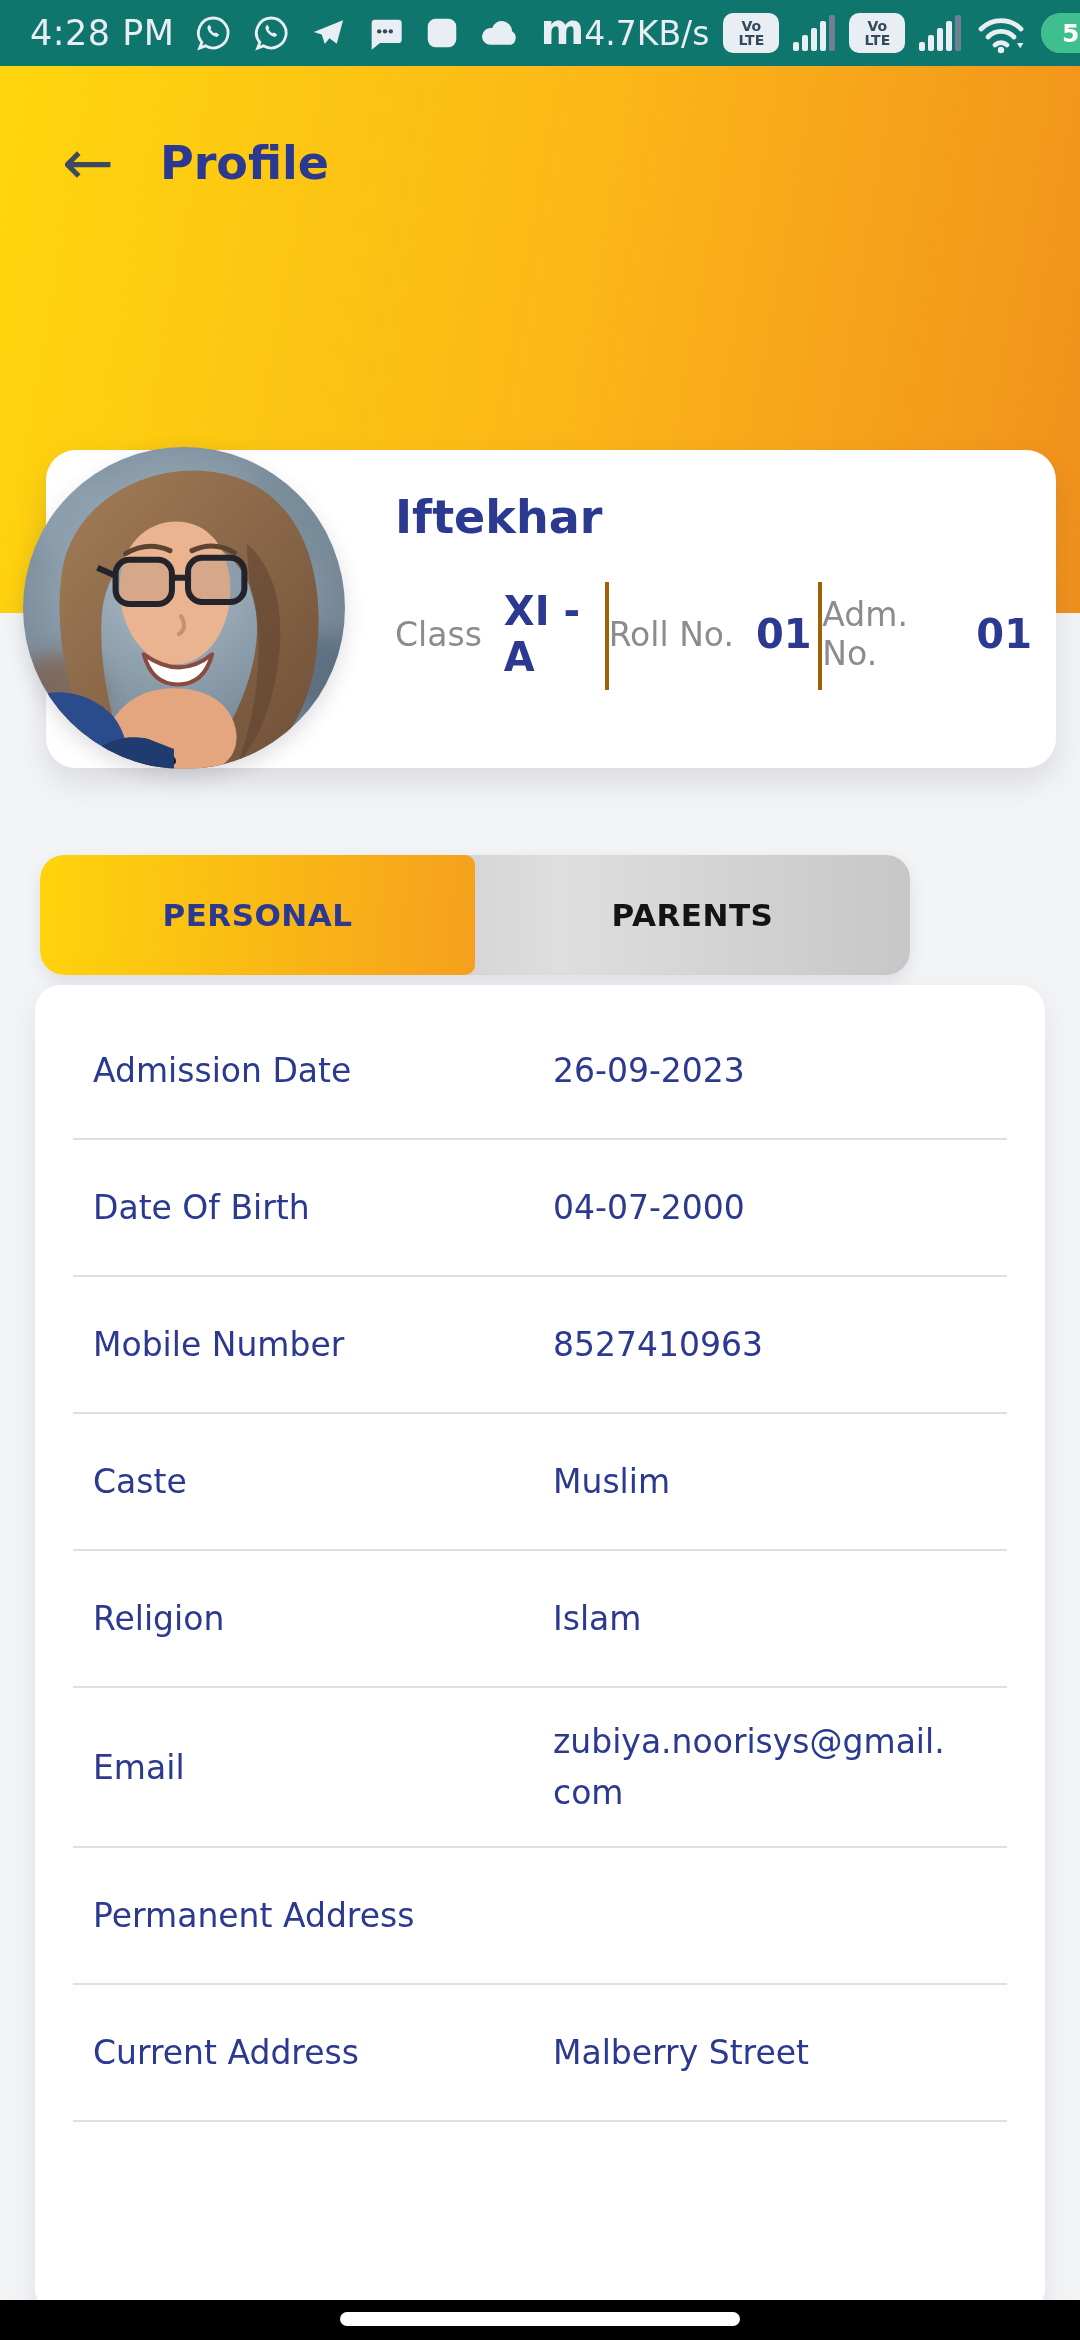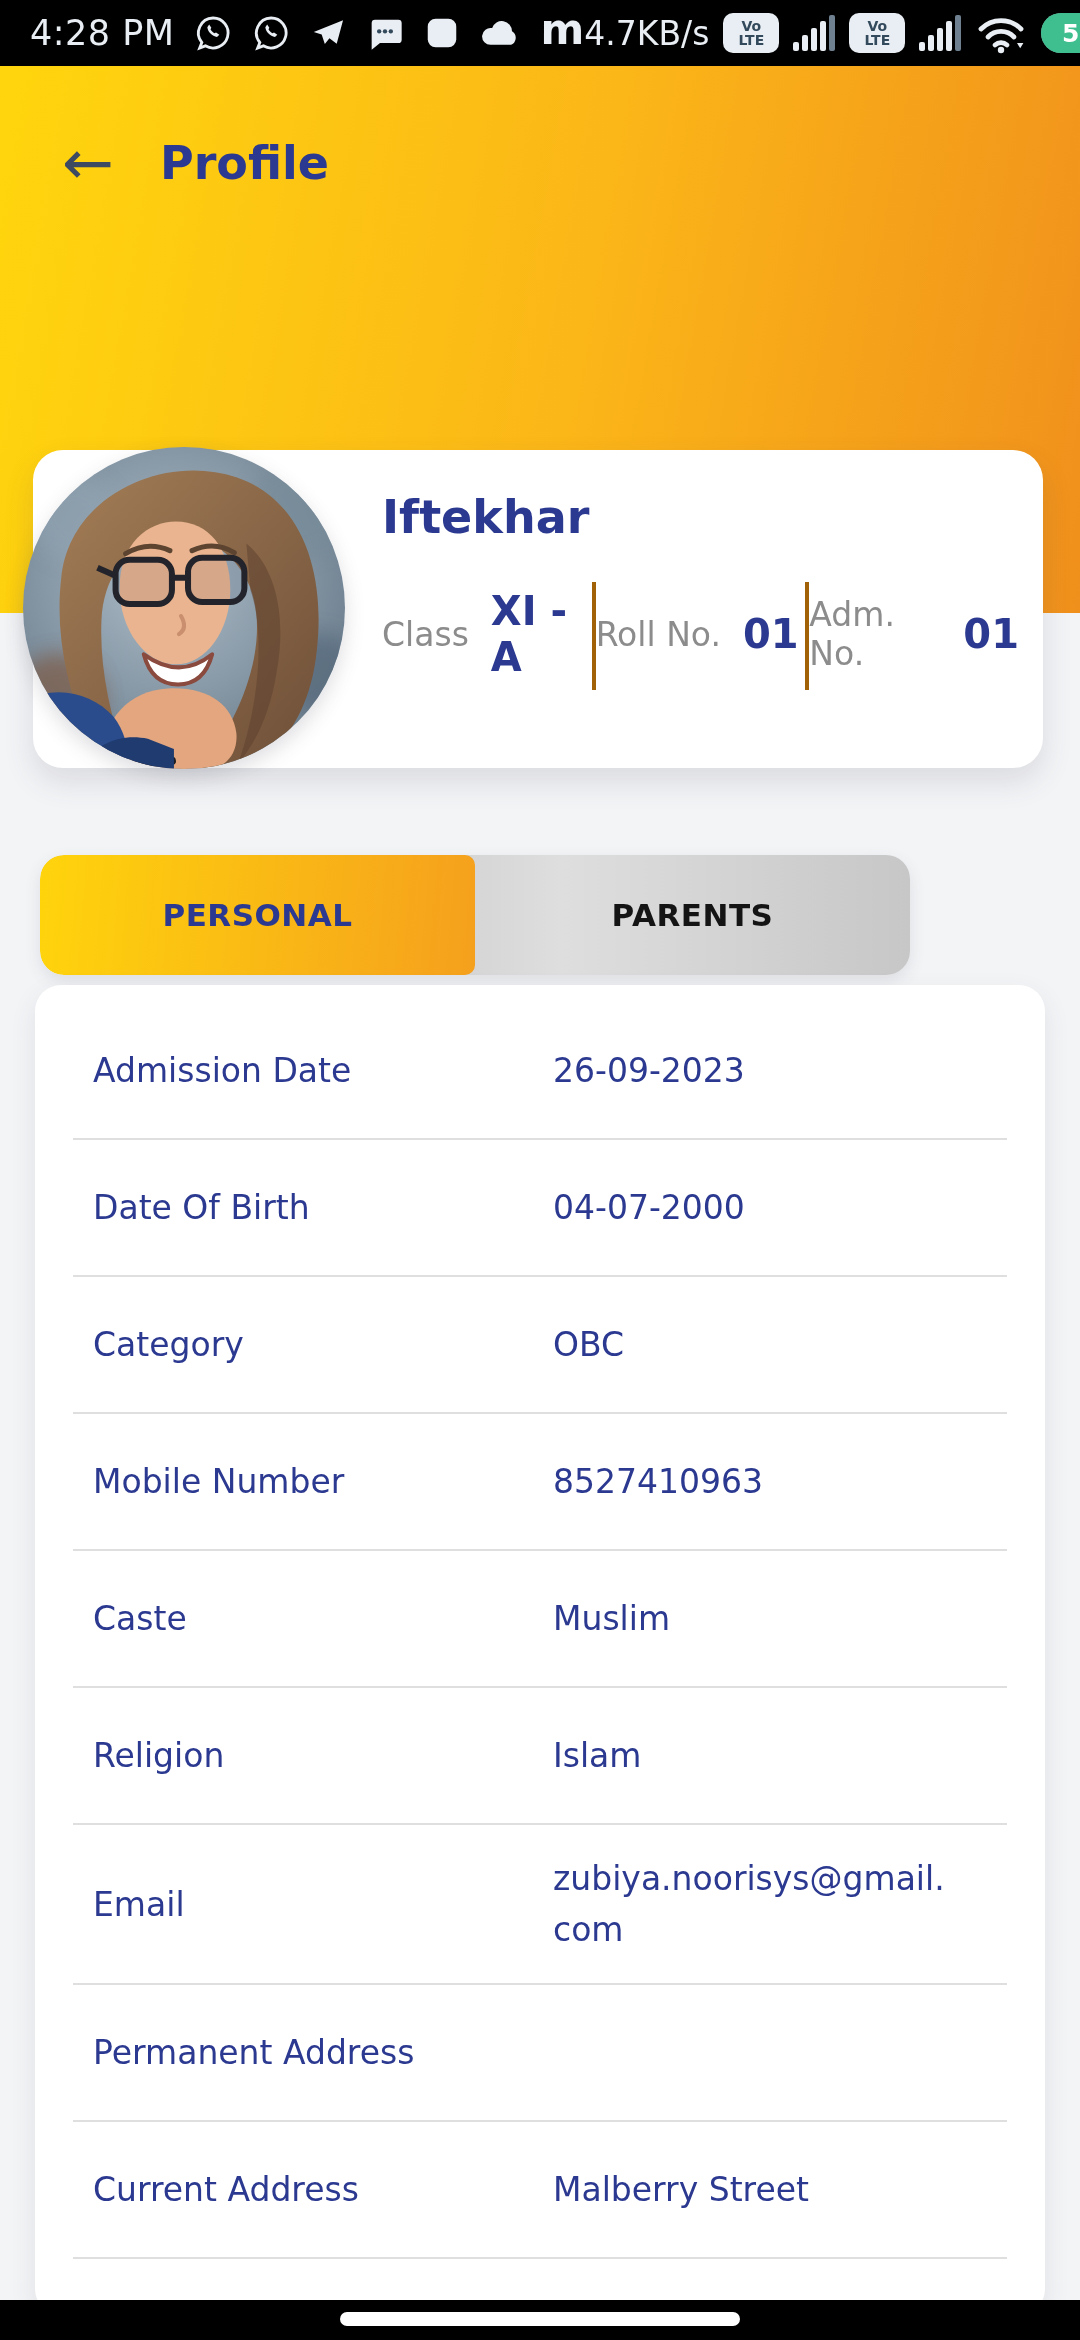--- a/index.html
+++ b/index.html
@@ -8,7 +8,7 @@
           font-family:"DejaVu Sans",sans-serif;overflow:hidden;}
 
   
-  .status-bar{position:absolute;top:0;left:0;width:1080px;height:66px;background:#000000;
+  .status-bar{position:absolute;top:0;left:0;width:1080px;height:66px;background:#0f766e;
               display:flex;align-items:center;justify-content:space-between;padding:0 30px;color:#E8EEF3;}
   .sb-left{display:flex;align-items:center;gap:18px;}
   .sb-right{display:flex;align-items:center;gap:14px;}

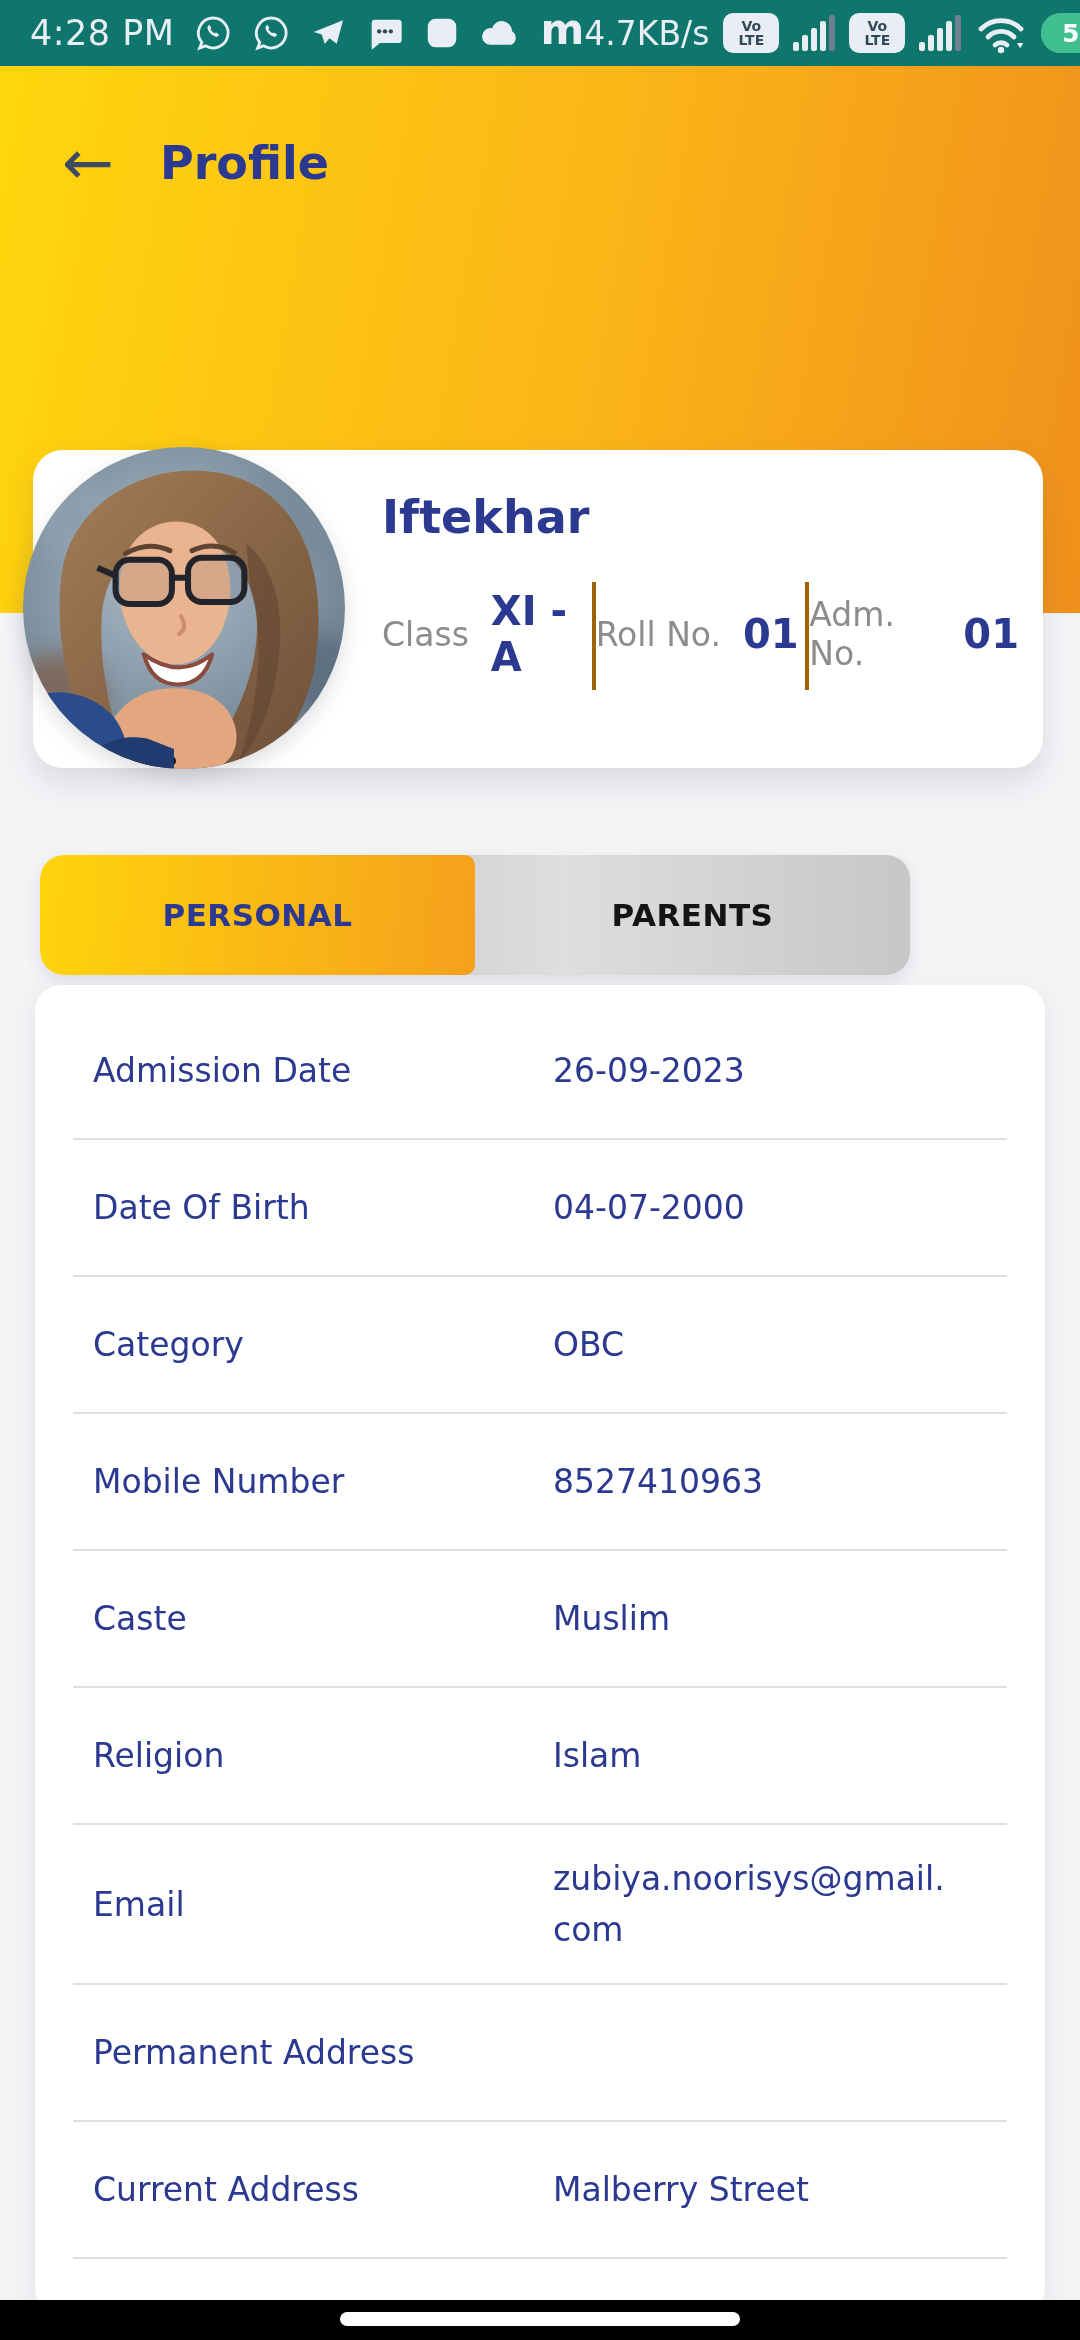--- a/index.html
+++ b/index.html
@@ -39,7 +39,7 @@
   .page-title{font-size:46px;font-weight:bold;color:#2B3990;}
 
   
-  .profile-card{position:absolute;left:33px;top:450px;width:1010px;height:318px;background:#FFFFFF;
+  .profile-card{position:absolute;left:46px;top:450px;width:1010px;height:318px;background:#FFFFFF;
                 border-radius:30px;box-shadow:0 14px 30px rgba(70,70,90,.14);}
   .pc-content{margin-left:335px;padding:40px 24px 0 14px;}
   .student-name{font-size:46px;font-weight:bold;color:#2B3990;}

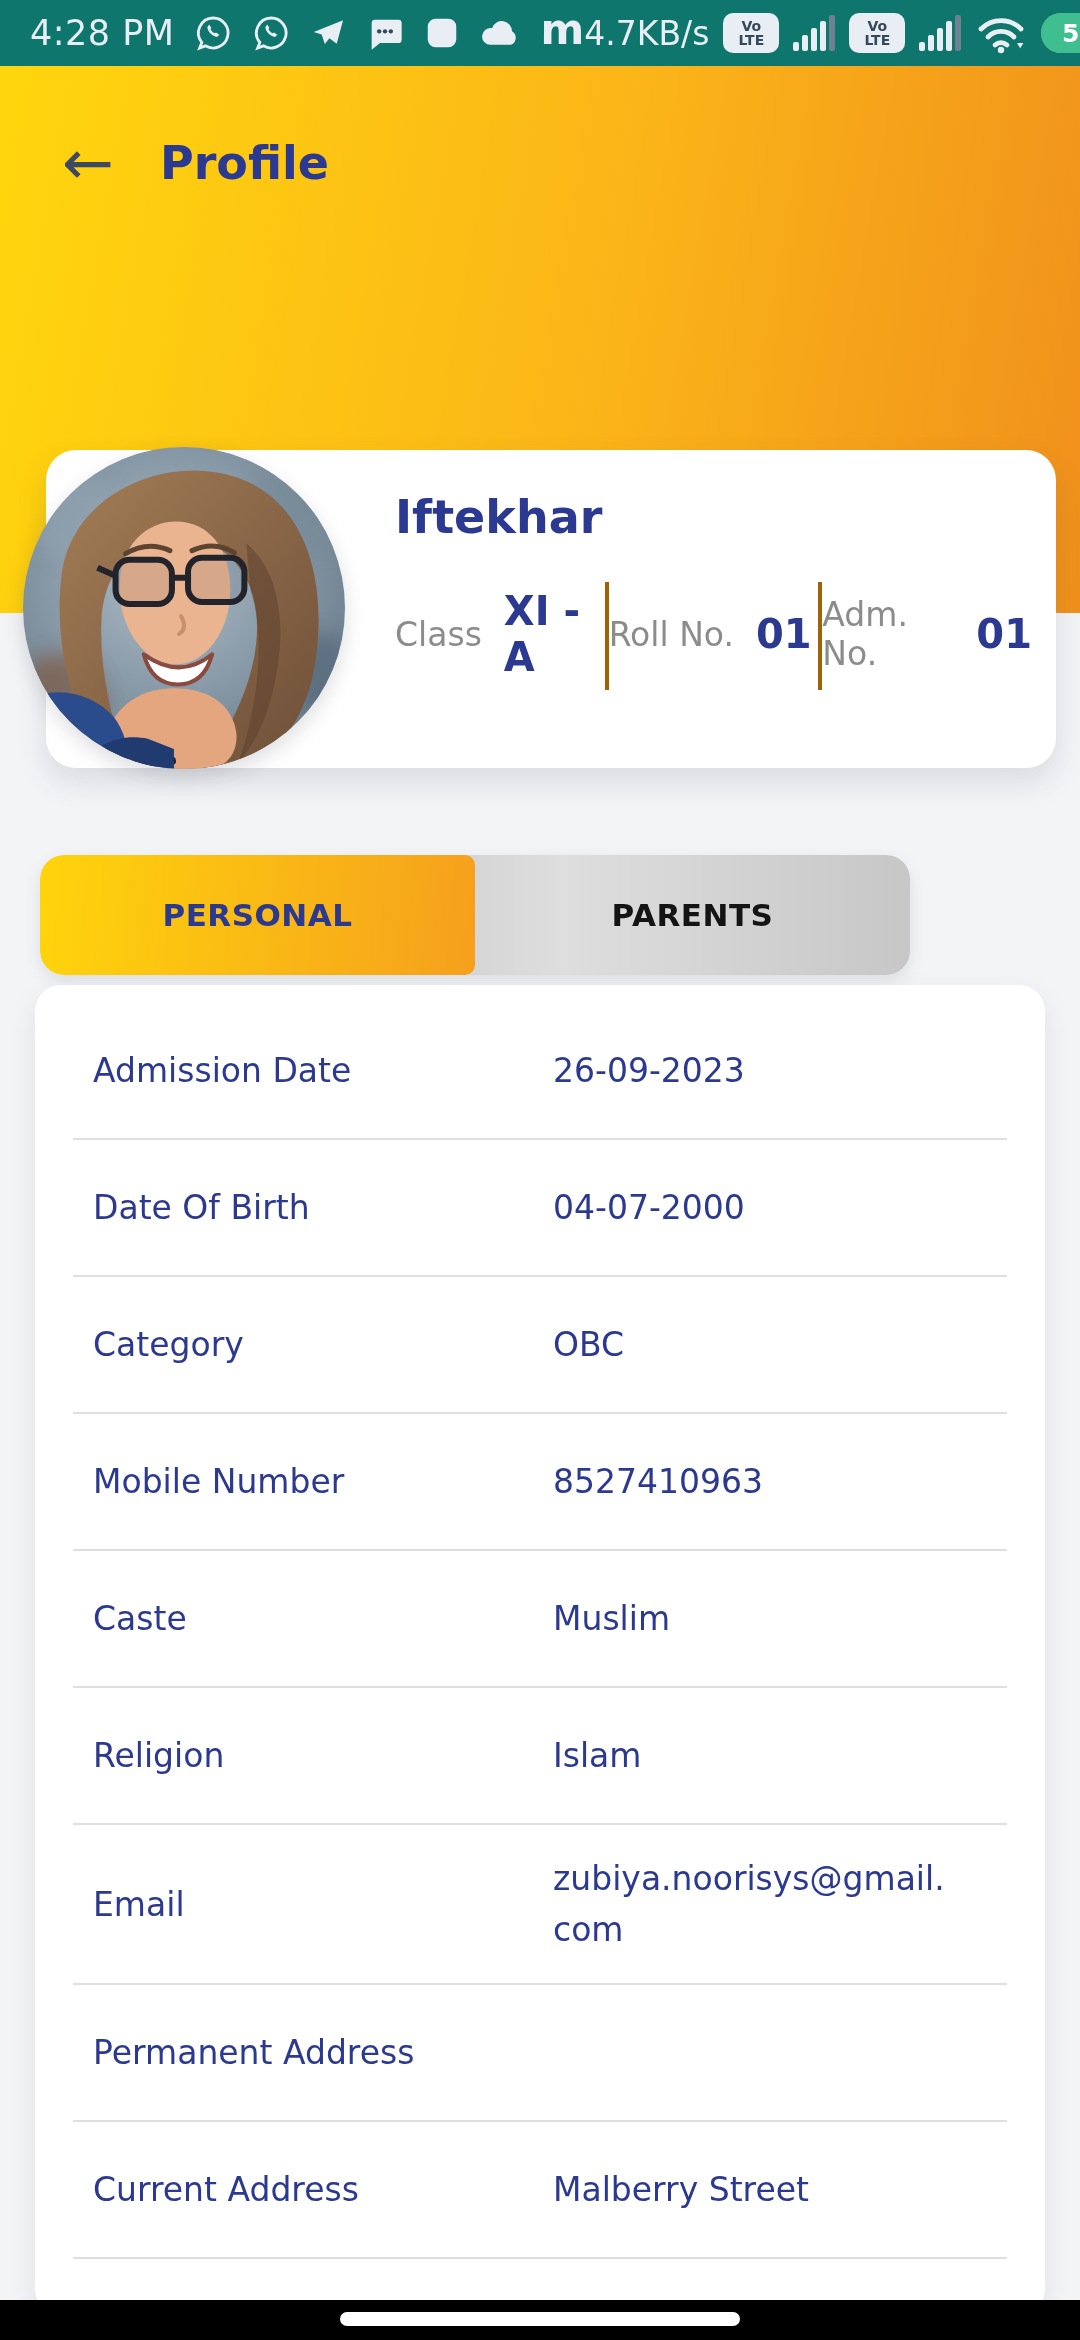--- a/index.html
+++ b/index.html
@@ -268,10 +268,6 @@
         <span class="dvalue">04-07-2000</span>
       </div>
 
-      <div class="drow">
-        <span class="dlabel">Category</span>
-        <span class="dvalue">OBC</span>
-      </div>
 
       <div class="drow">
         <span class="dlabel">Mobile Number</span>

